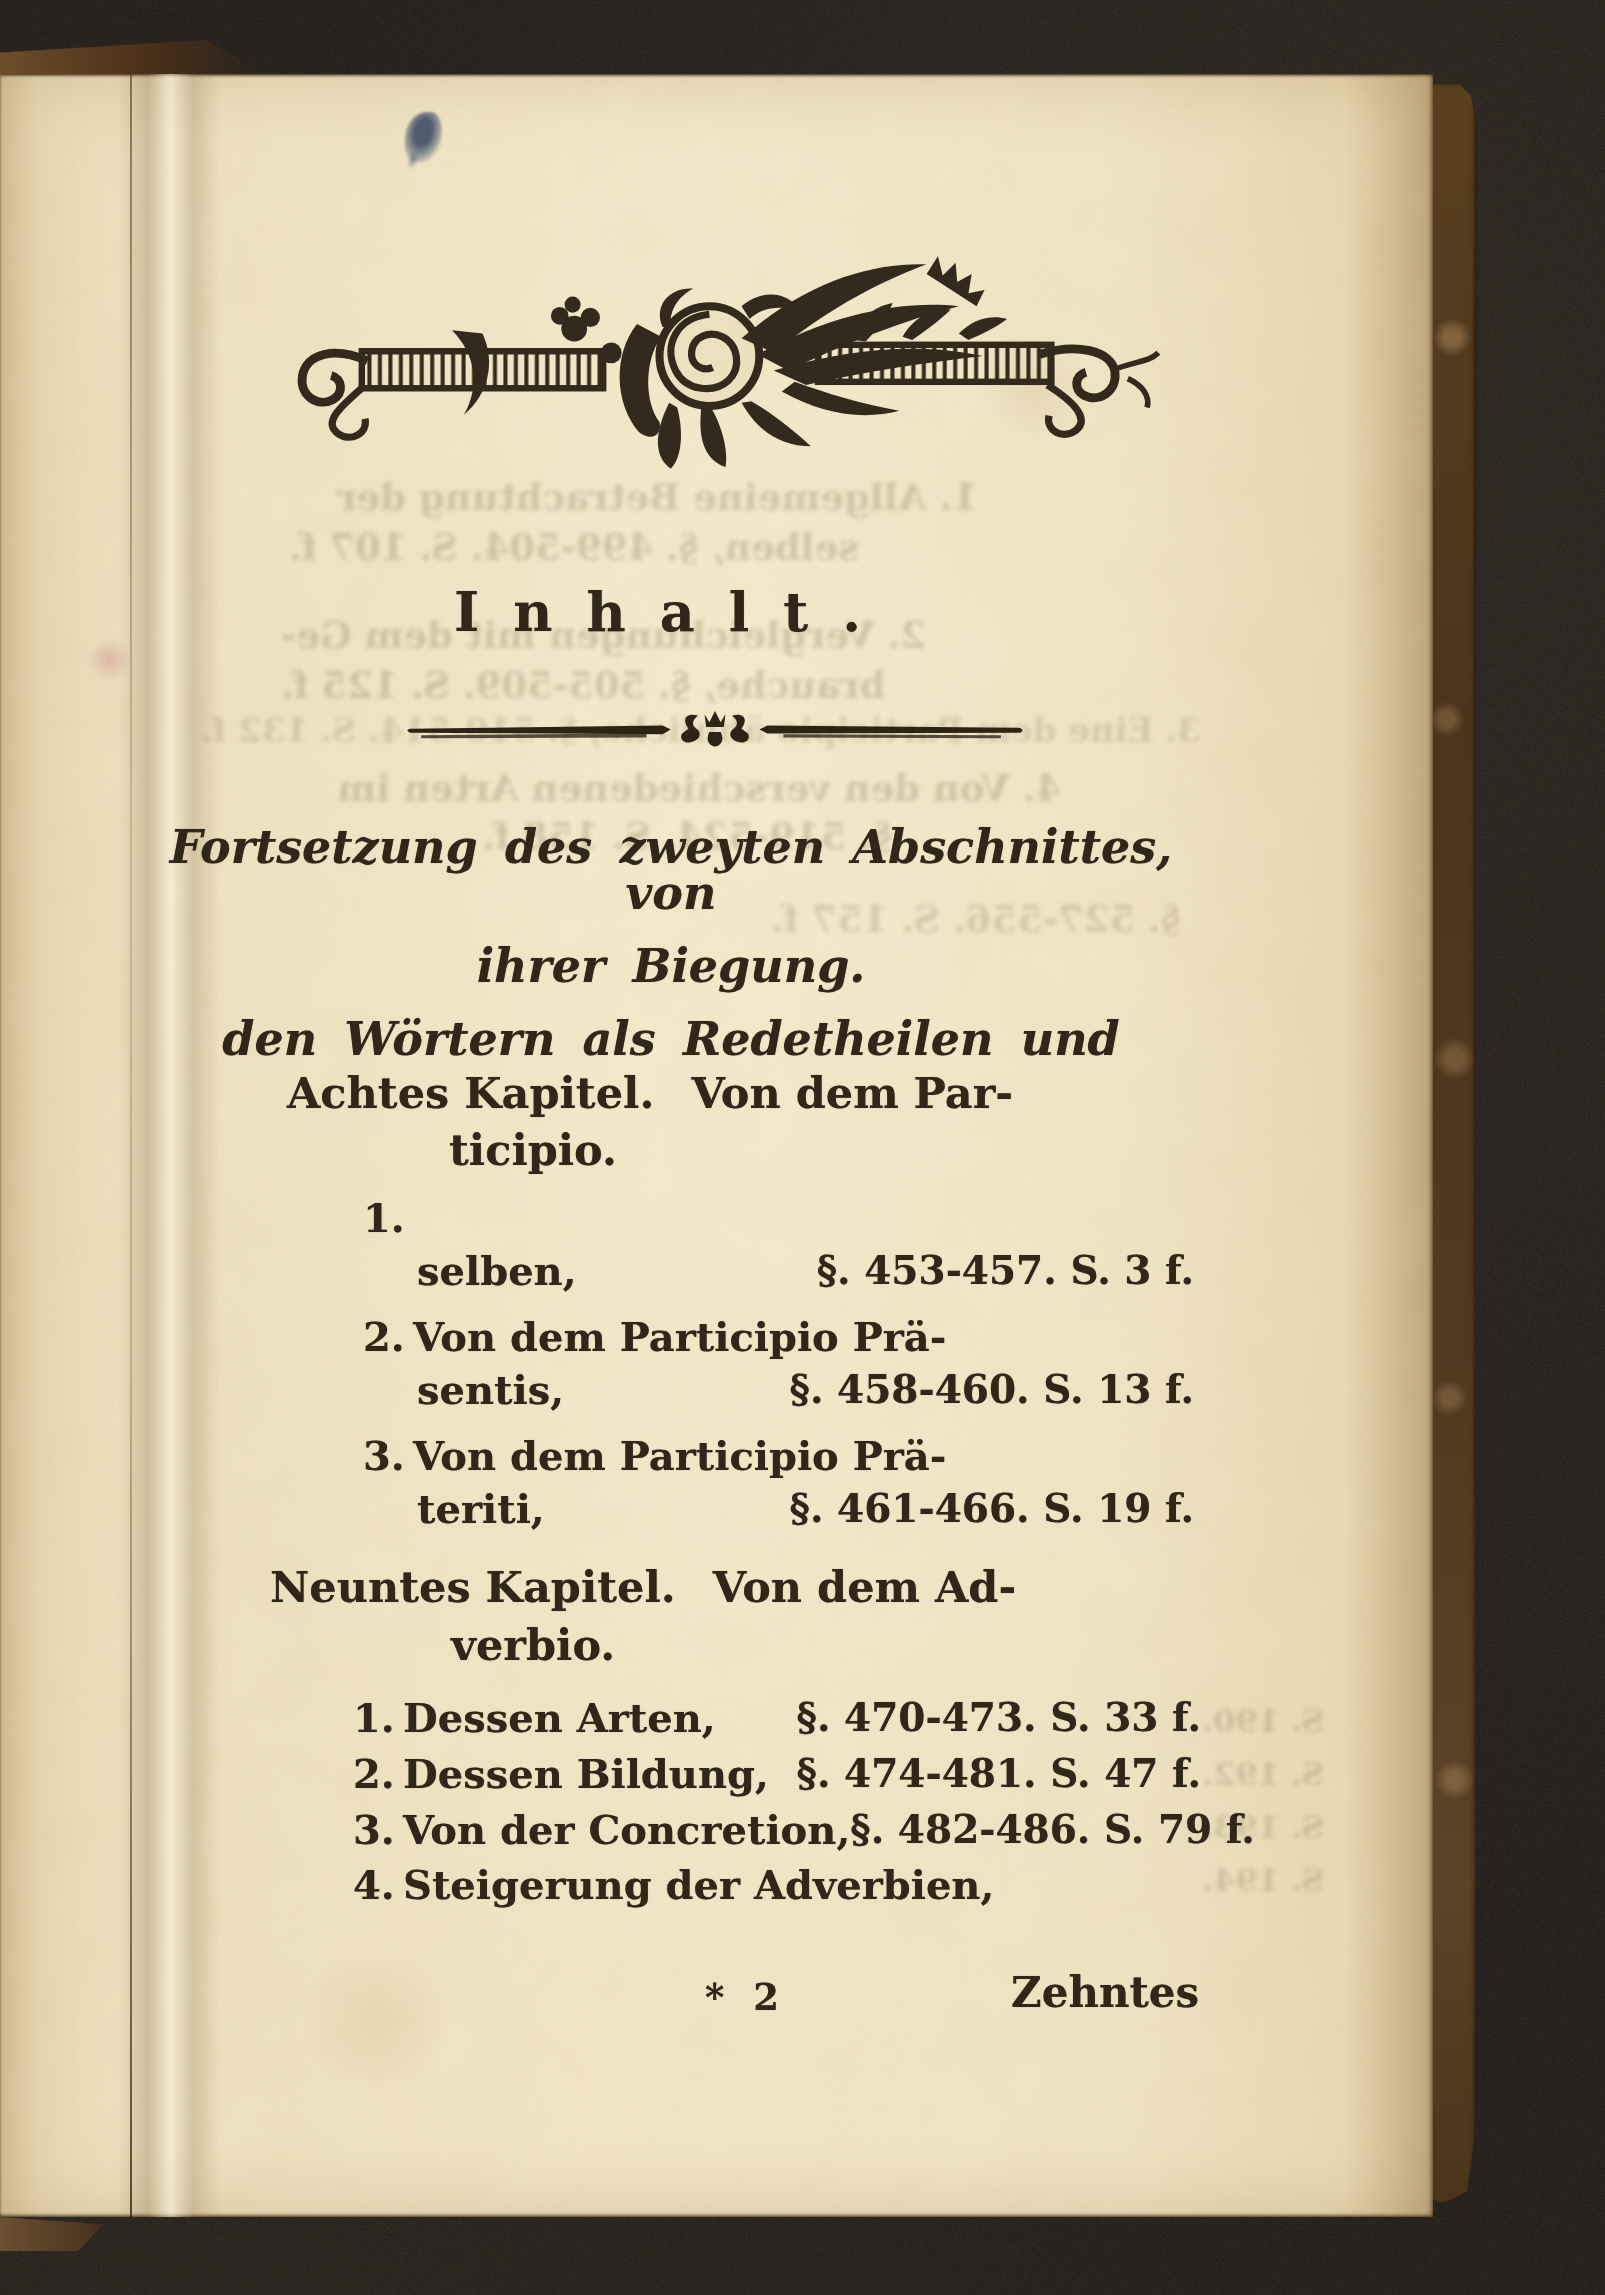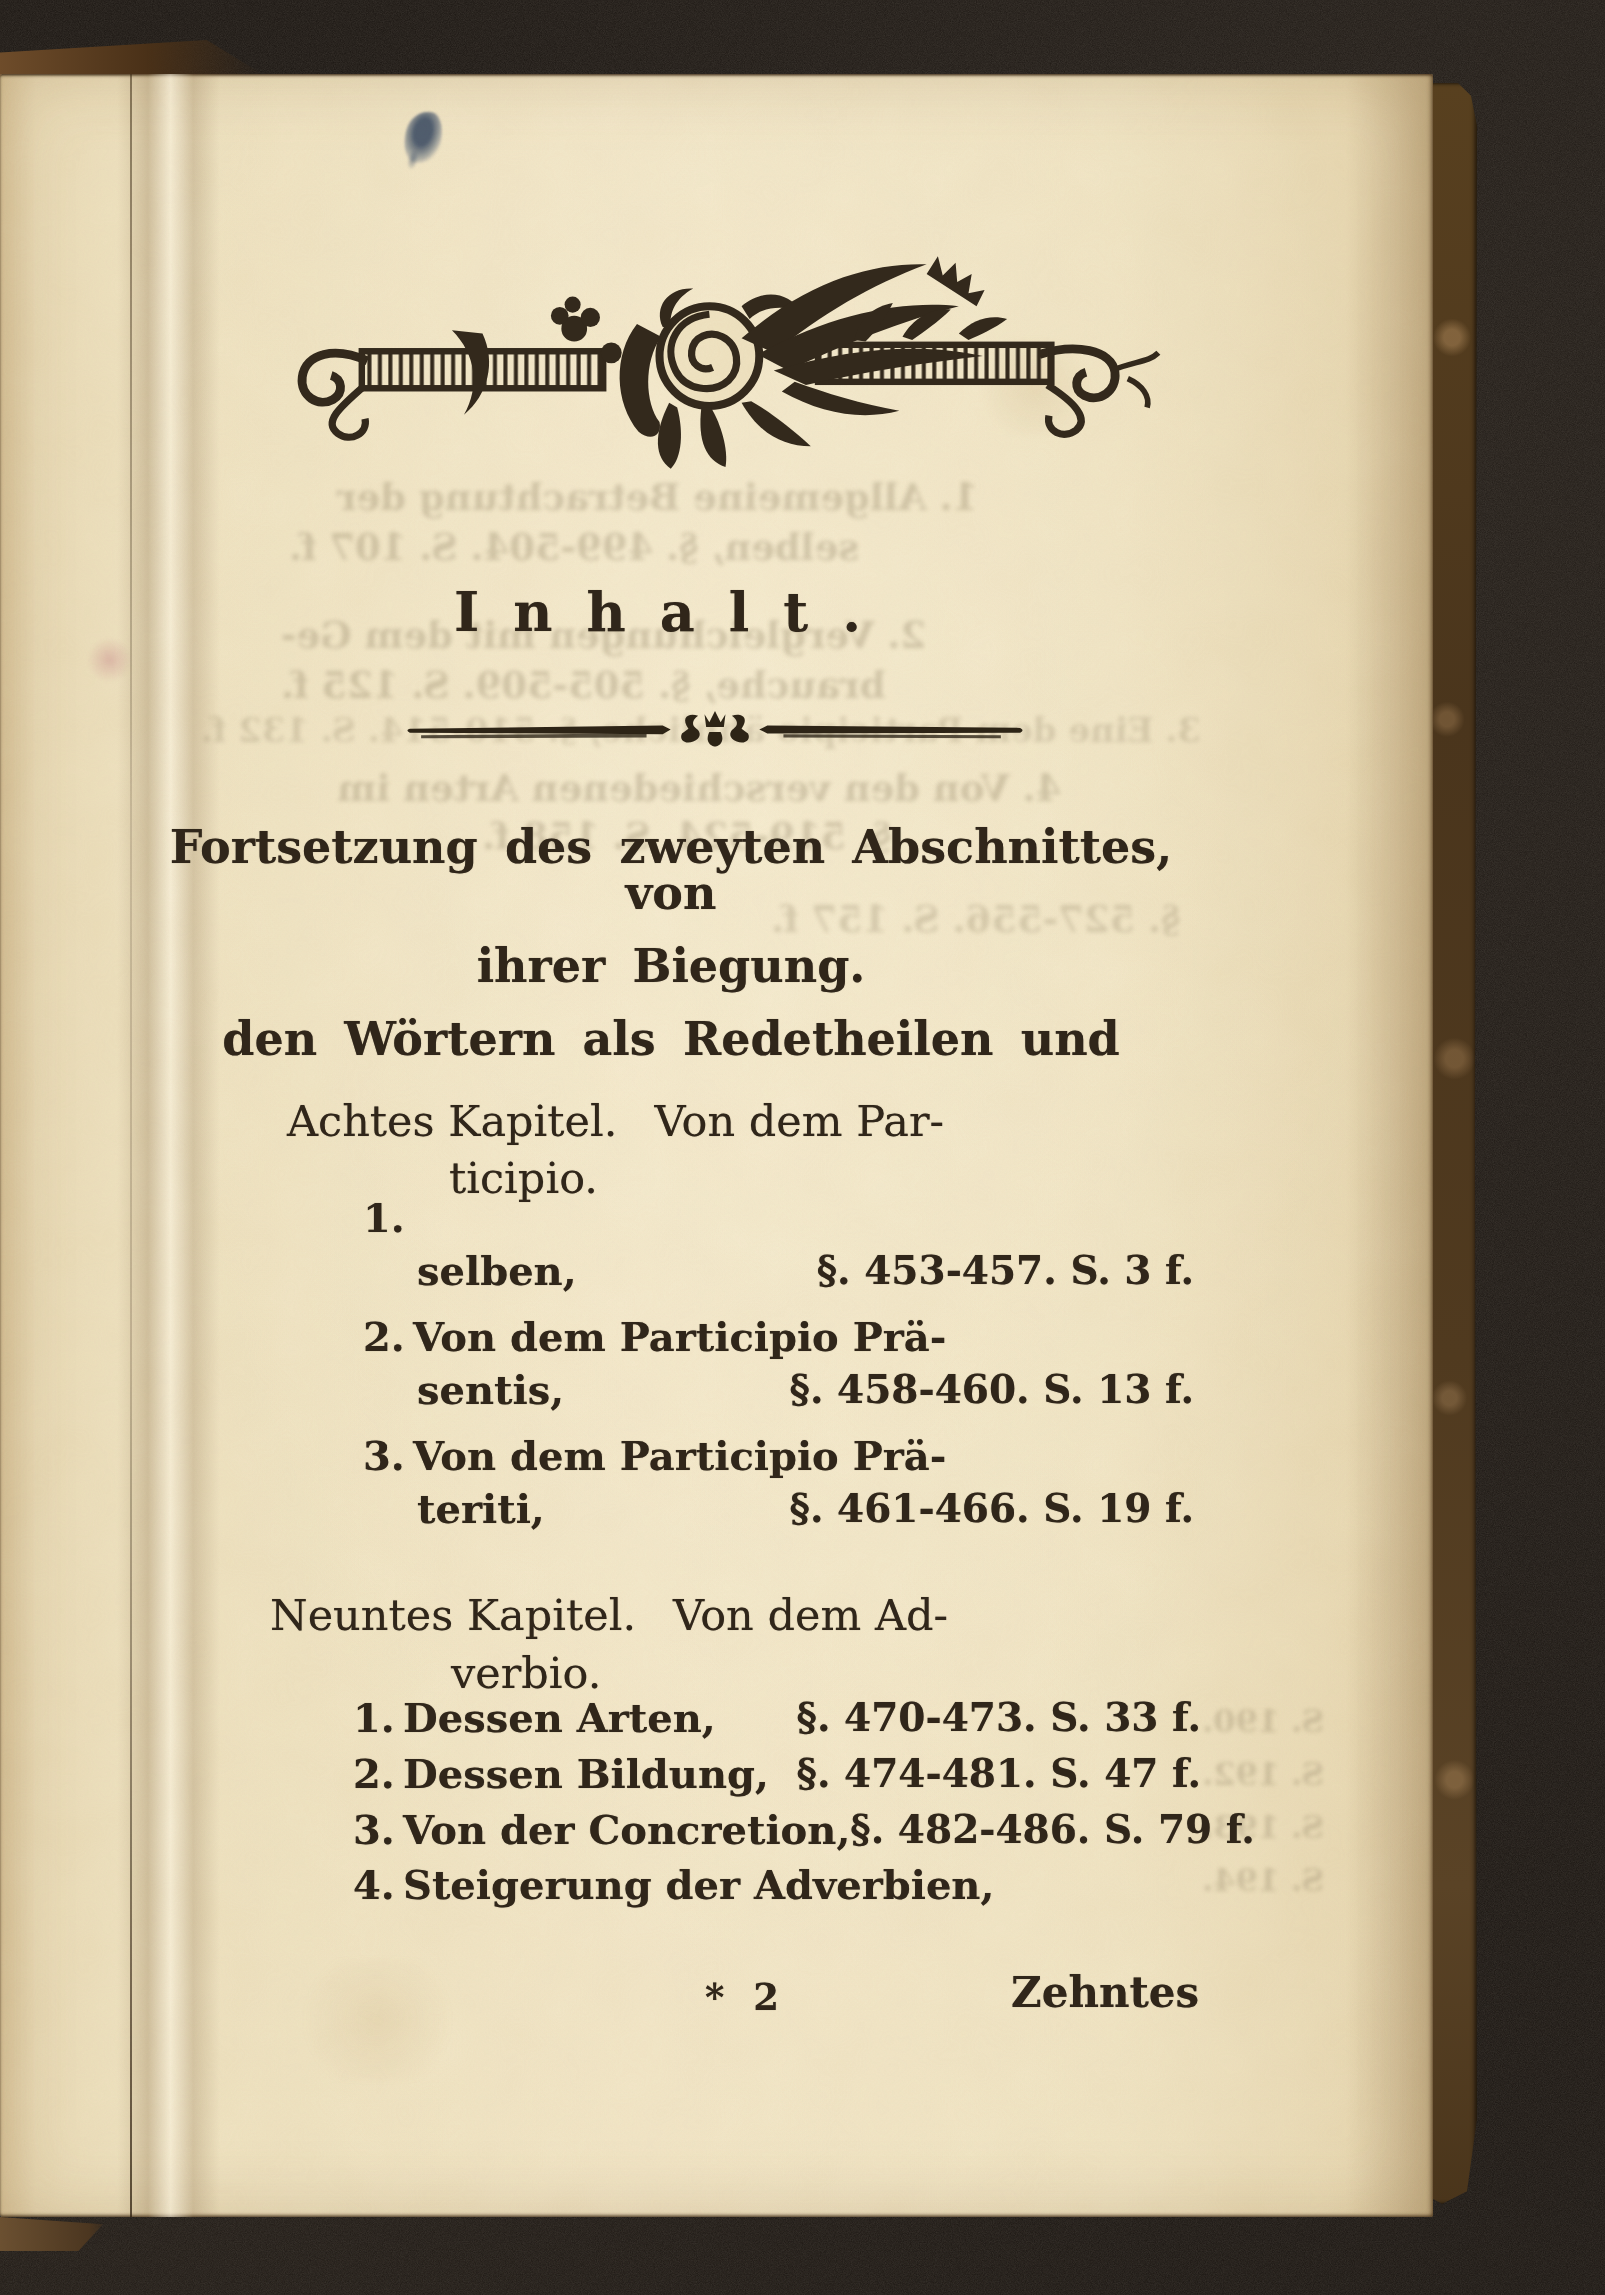--- a/index.html
+++ b/index.html
@@ -100,7 +100,7 @@
 
   .heading{position:absolute;left:135px;top:750px;width:1072px;text-align:center;
     font-size:46px;font-weight:700;word-spacing:11.2px;line-height:1.0;}
-  .heading .hl{margin-bottom:27px;}
+  .heading .hl{margin-bottom:27px;font-style:italic;}
 
   .chap-head{position:absolute;font-size:43px;font-weight:400;white-space:nowrap;margin-top:28px;}
   .chap-head .gap{display:inline-block;width:37px;}

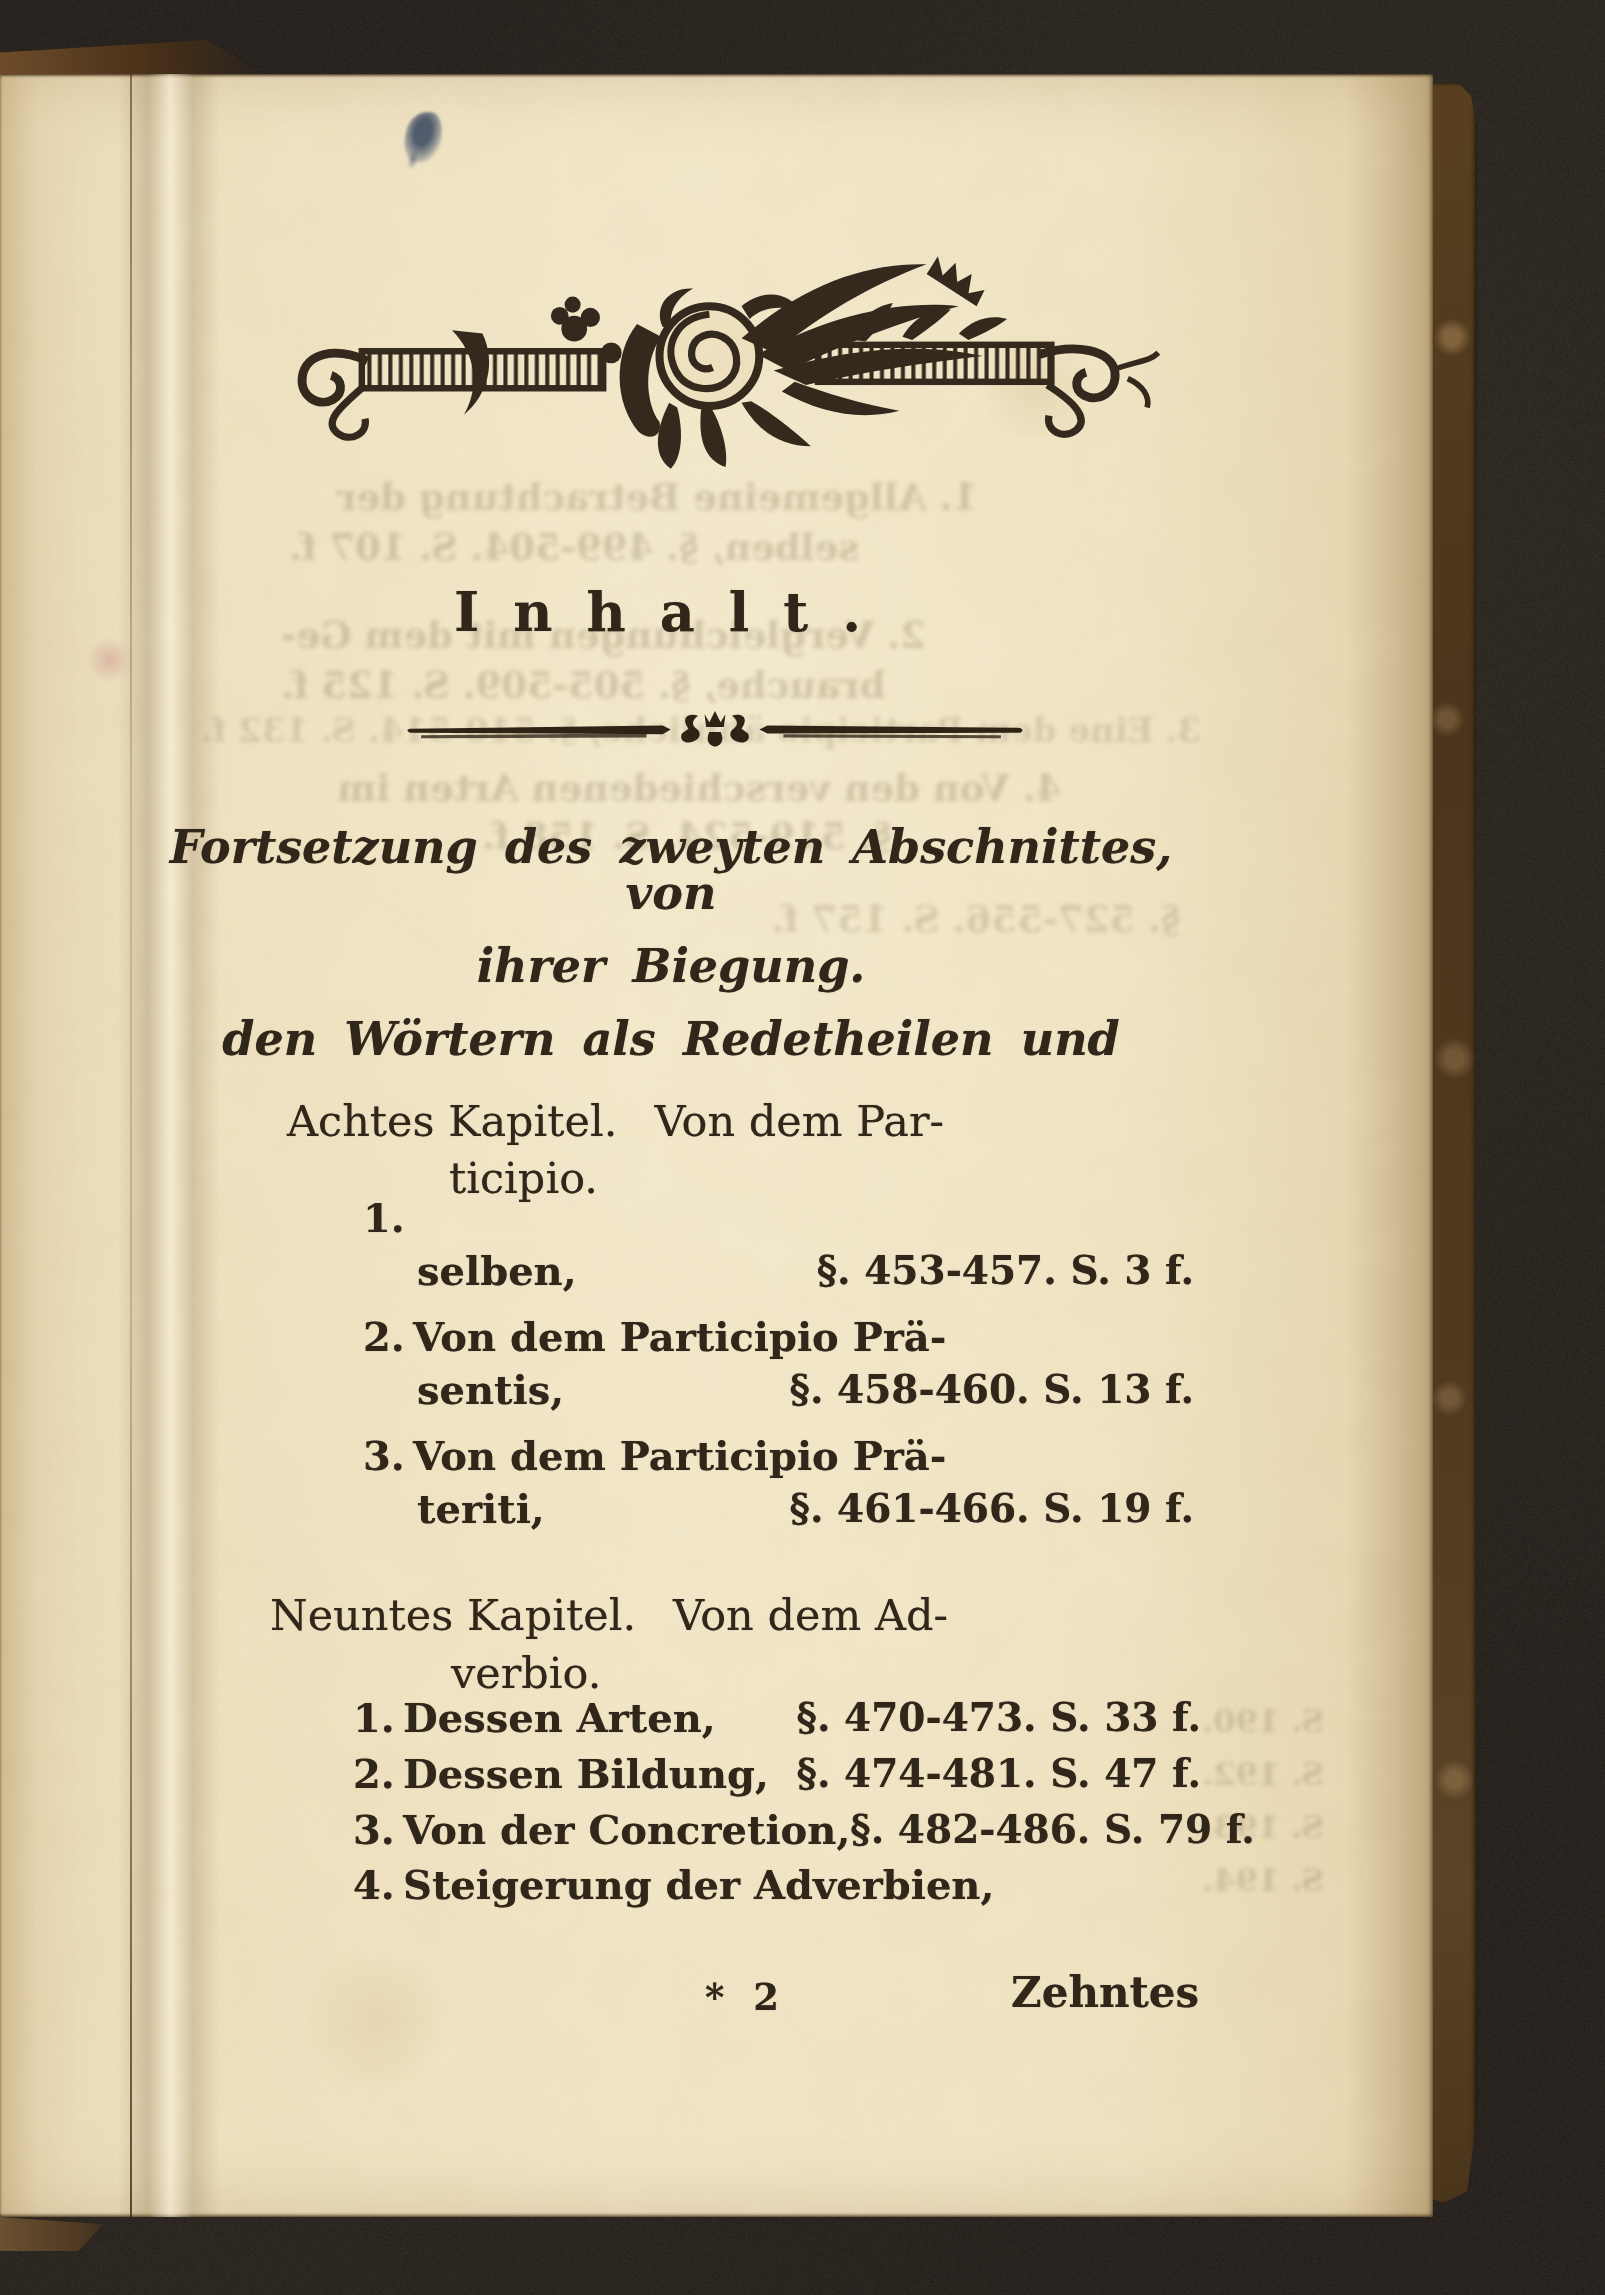--- a/index.html
+++ b/index.html
@@ -102,7 +102,7 @@
     font-size:46px;font-weight:700;word-spacing:11.2px;line-height:1.0;}
   .heading .hl{margin-bottom:27px;font-style:italic;}
 
-  .chap-head{position:absolute;font-size:43px;font-weight:400;white-space:nowrap;margin-top:28px;}
+  .chap-head{position:absolute;font-size:43px;font-weight:700;white-space:nowrap;}
   .chap-head .gap{display:inline-block;width:37px;}
   .c8h1{left:287px;top:994px;}
   .c8h2{left:449px;top:1051px;}

